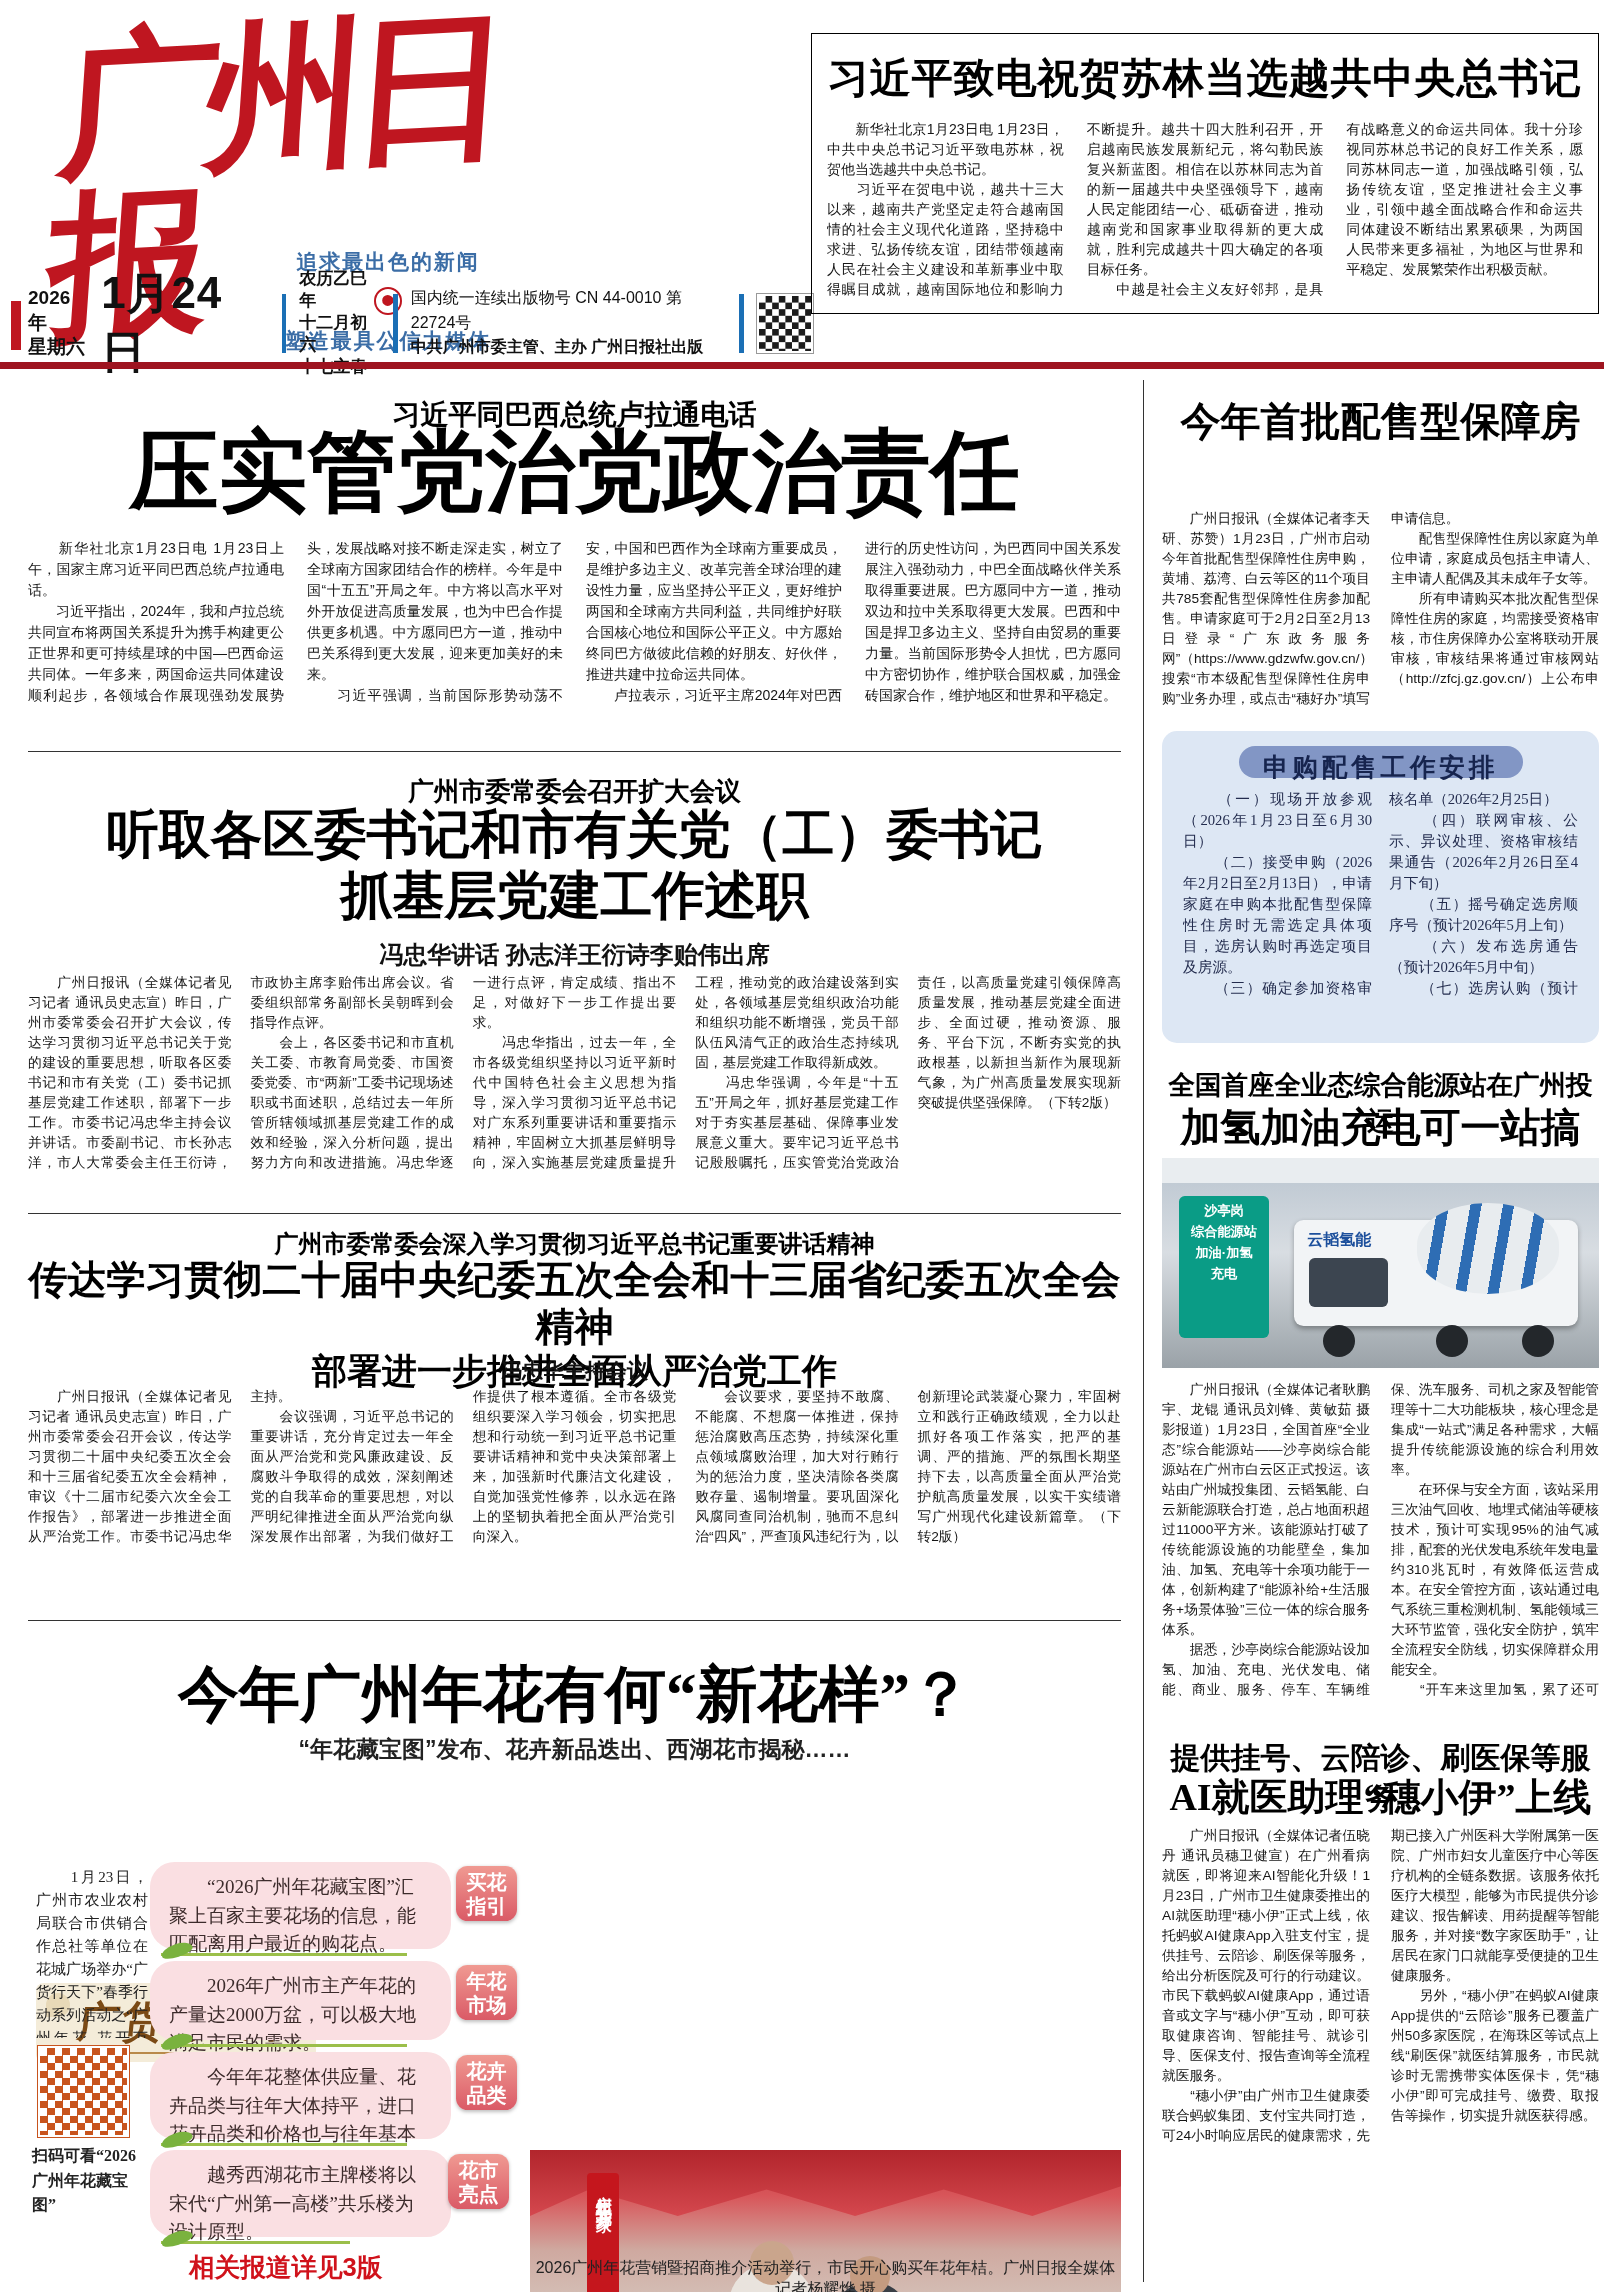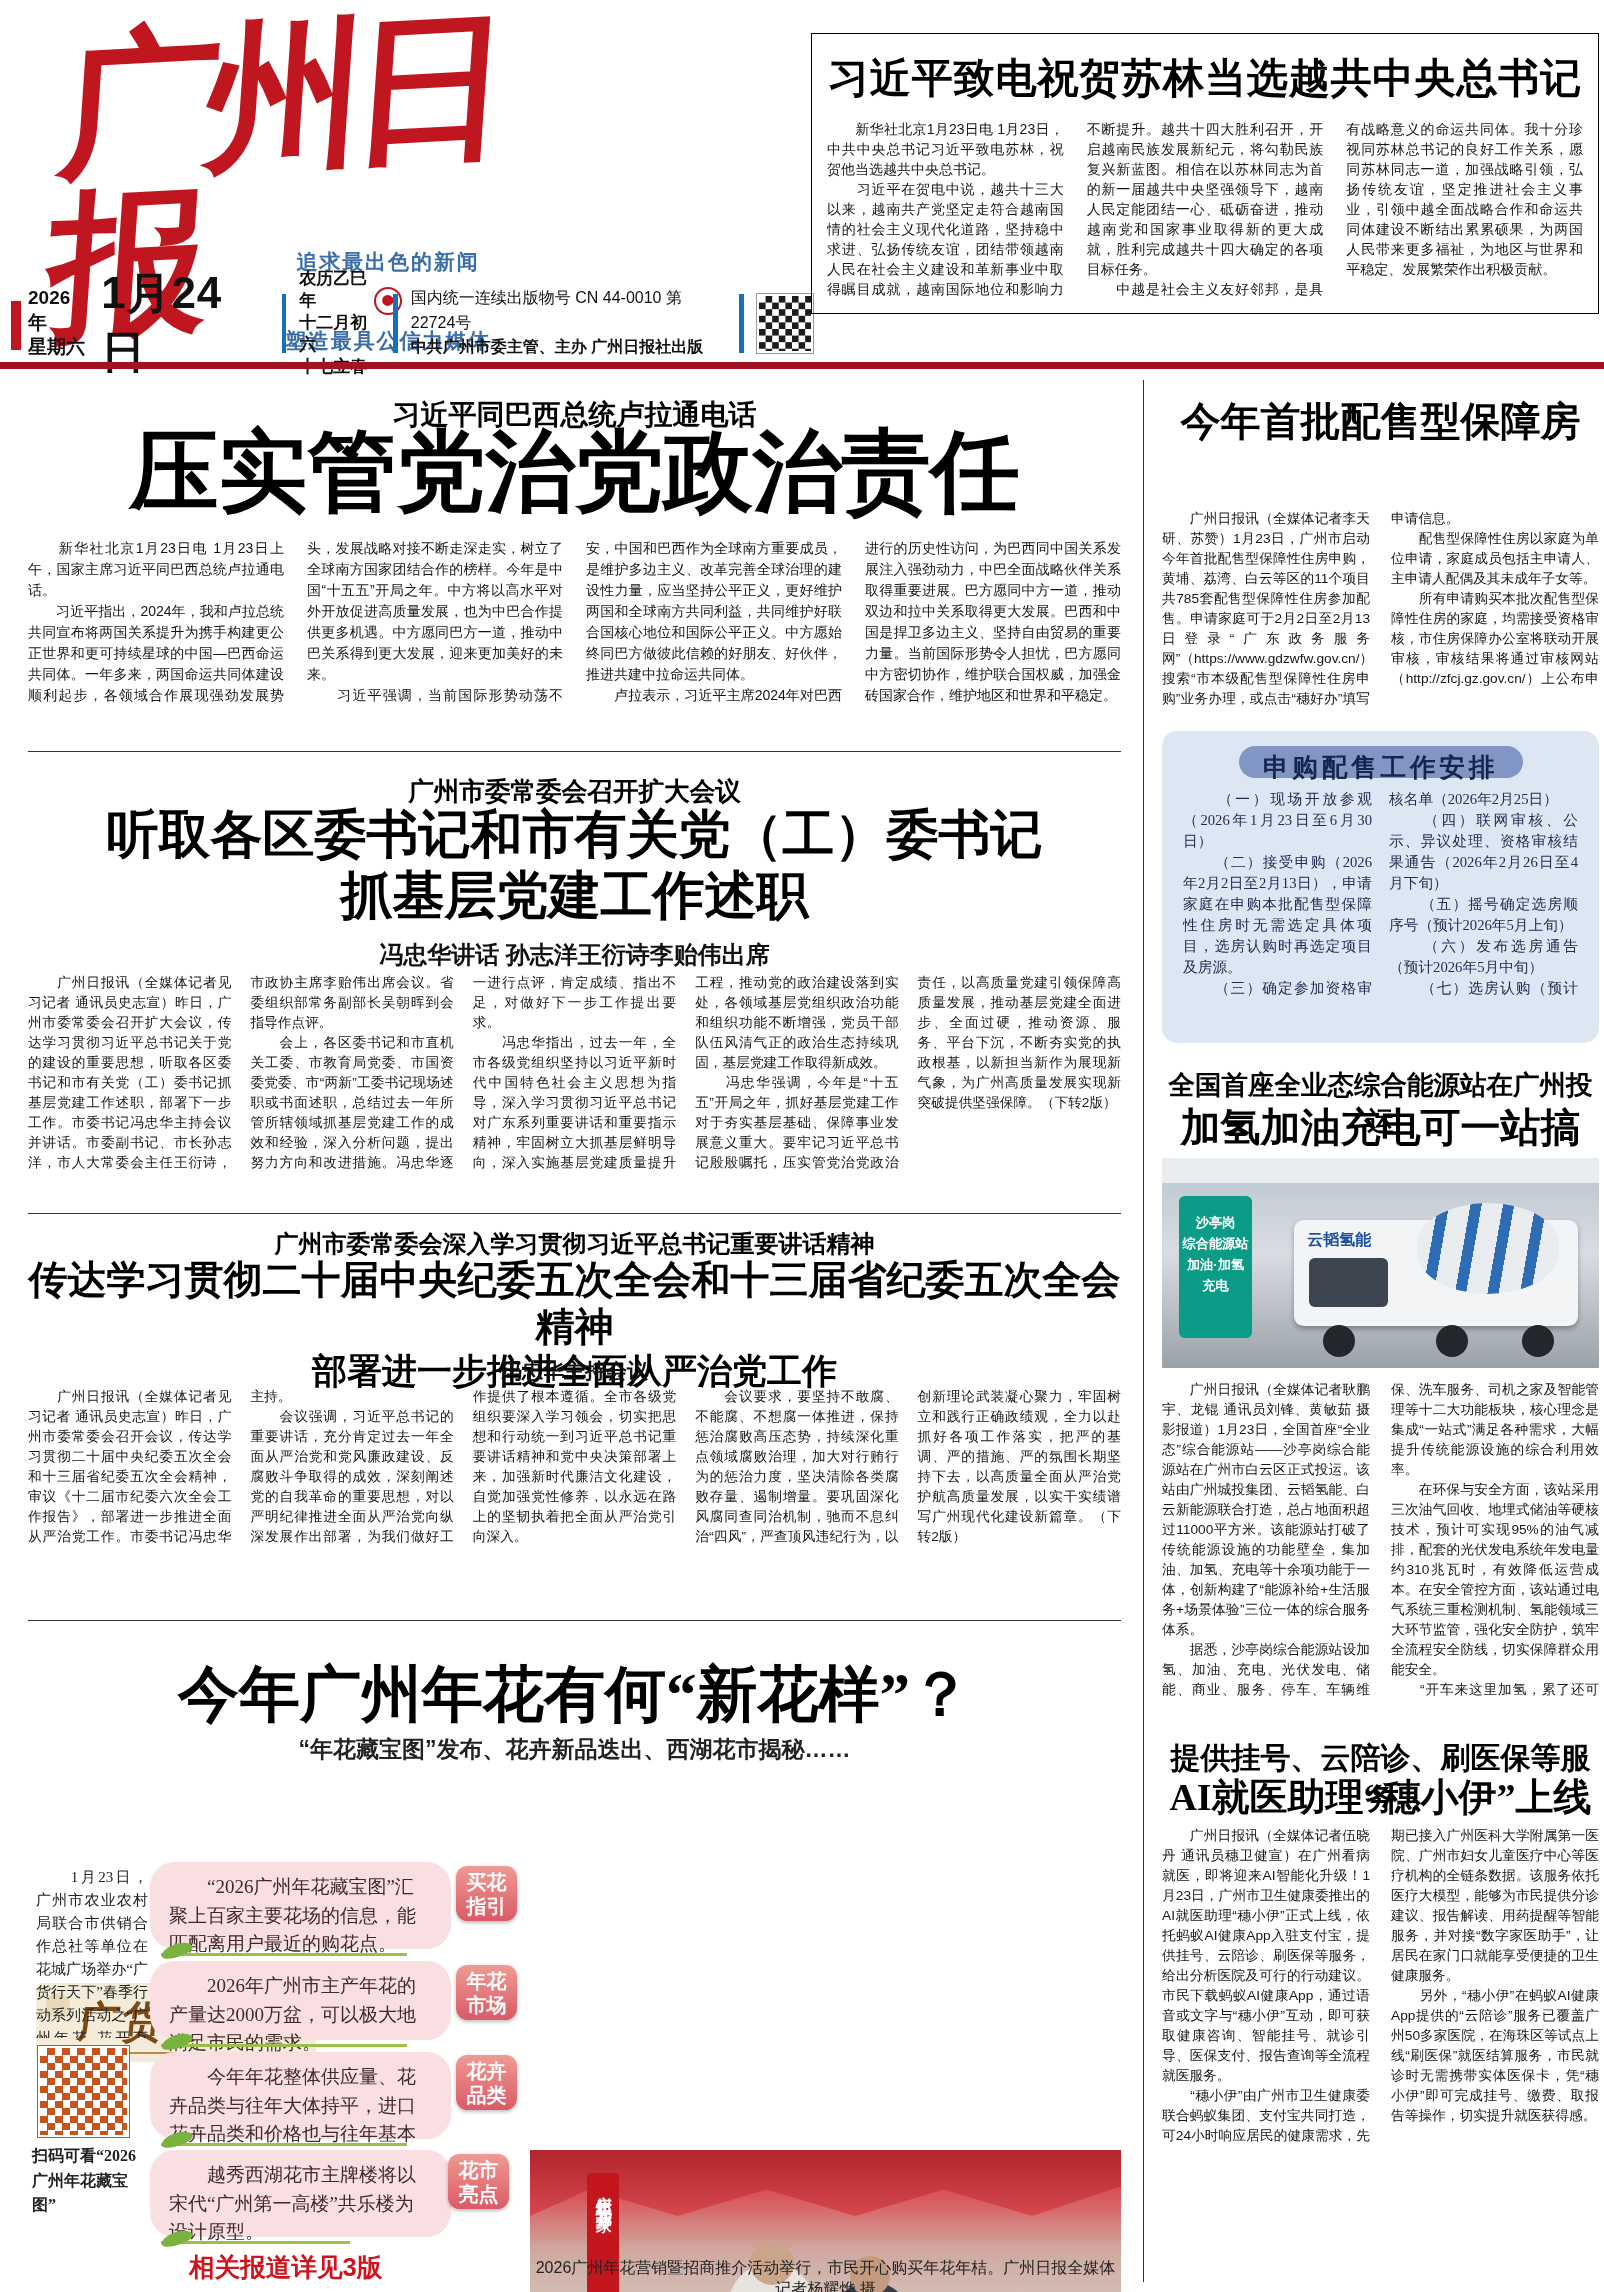--- a/index.html
+++ b/index.html
@@ -149,7 +149,7 @@
 
   <div class="abs photo" style="left:1162px;top:1158px;width:437px;height:210px;background:linear-gradient(180deg,#b9c4cf 0%,#d8dde2 45%,#9aa2a8 100%);">
     <div class="abs" style="left:0;top:0;width:437px;height:24.6px;background:#e9edf0;"></div>
-    <div class="abs pre center" style="left:17px;top:38px;width:73px;height:142px;background:#0a9c86;color:#fff;font-size:13.2px;font-weight:bold;line-height:1.6;border-radius:5.7px;padding-top:16px;">沙亭岗
+    <div class="abs pre center" style="left:17px;top:38px;width:90px;height:142px;background:#0a9c86;color:#fff;font-size:13.2px;font-weight:bold;line-height:1.6;border-radius:5.7px;padding-top:4px;">沙亭岗
 综合能源站
 加油·加氢
 充电</div>

